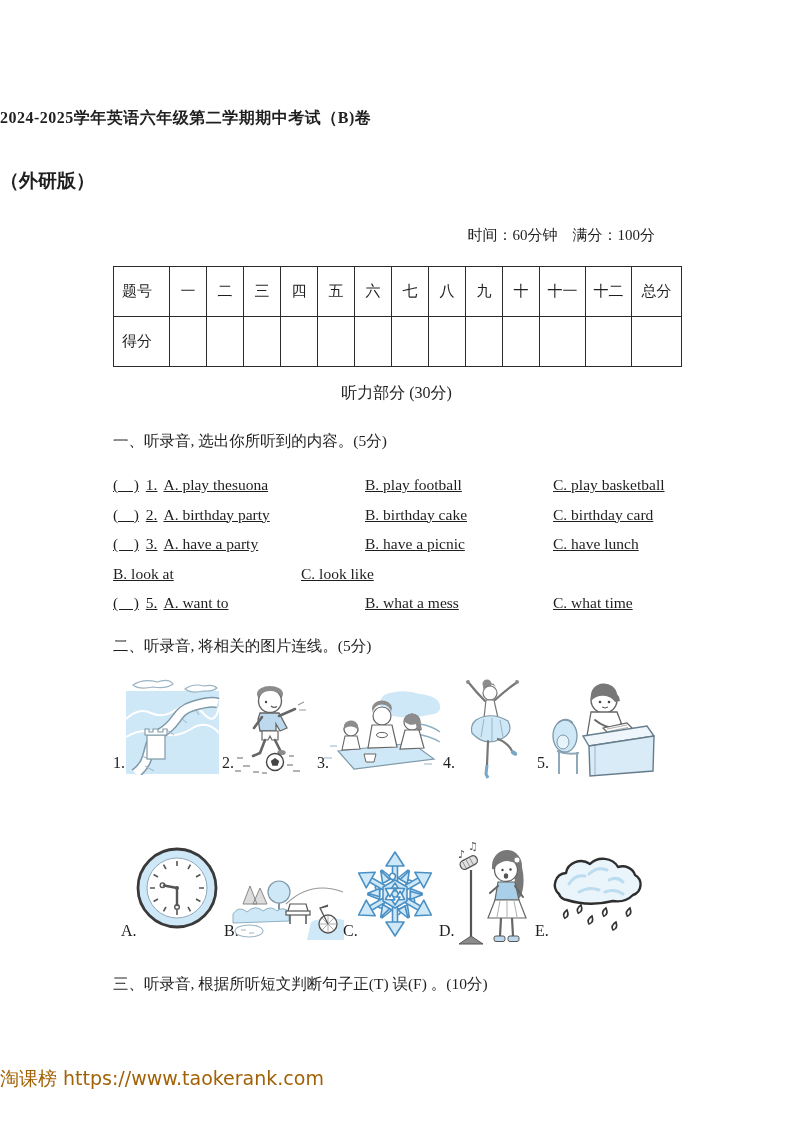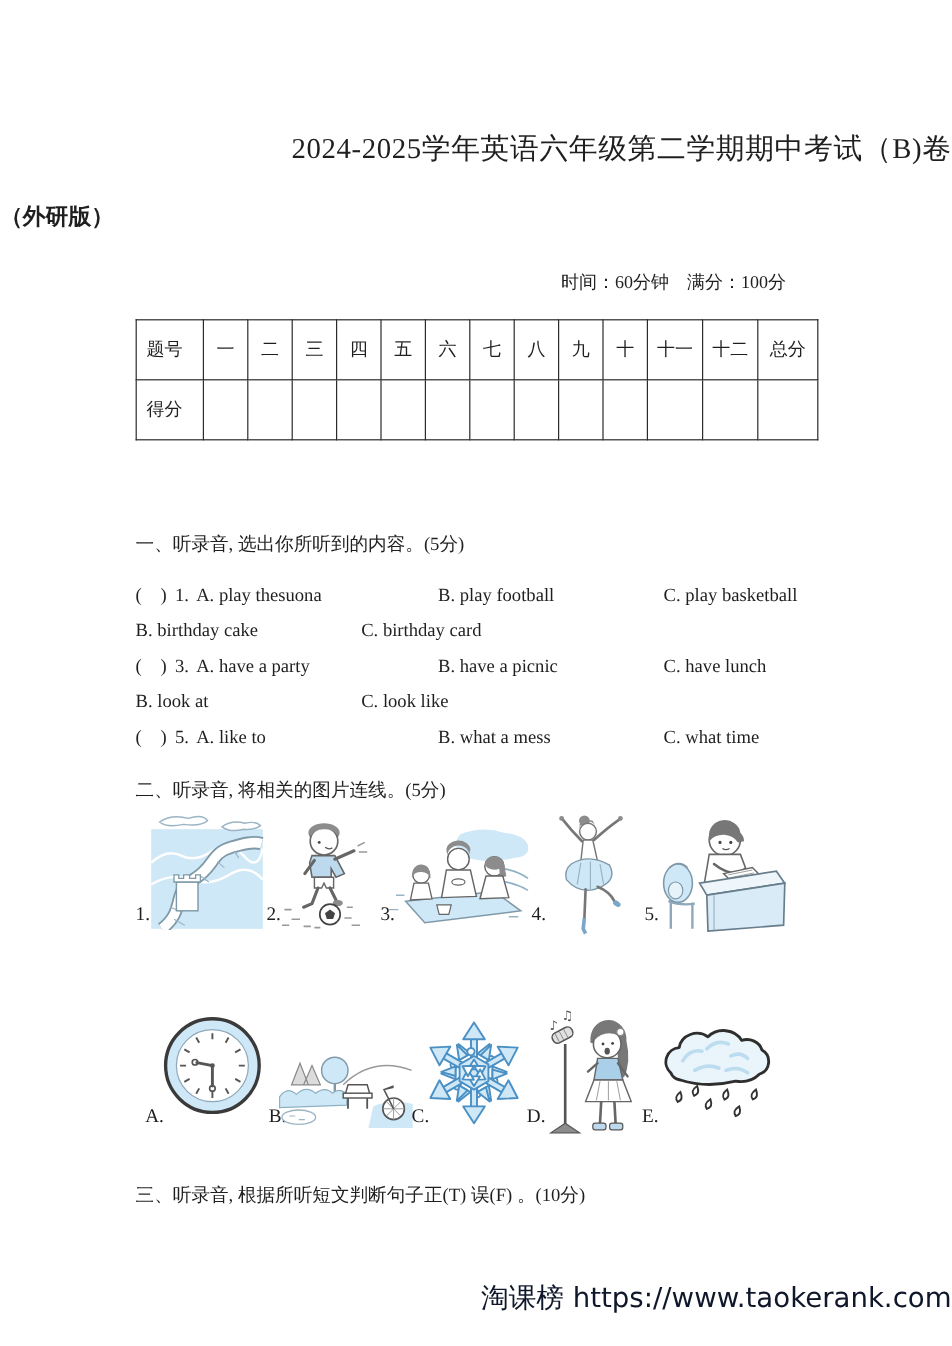--- a/index.html
+++ b/index.html
@@ -8,8 +8,8 @@
          font-family:"Liberation Serif", serif; color:#1f1f1f; }
   .page { position:absolute; inset:0; background:#fff; }
 
-  .title { position:absolute; top:108px; left:0; width:100%; text-align:right;
-           font-size:24px; font-weight:normal; letter-spacing:0.5px; }
+  .title { position:absolute; top:108px; left:0; width:100%; text-align:left;
+           font-size:16px; font-weight:bold; letter-spacing:0.5px; }
   .subtitle { position:absolute; top:168px; left:0; width:100%; 
               font-size:19px; font-weight:bold; }
   .meta { position:absolute; top:226px; right:138px; font-size:15px;padding-left:32px; }

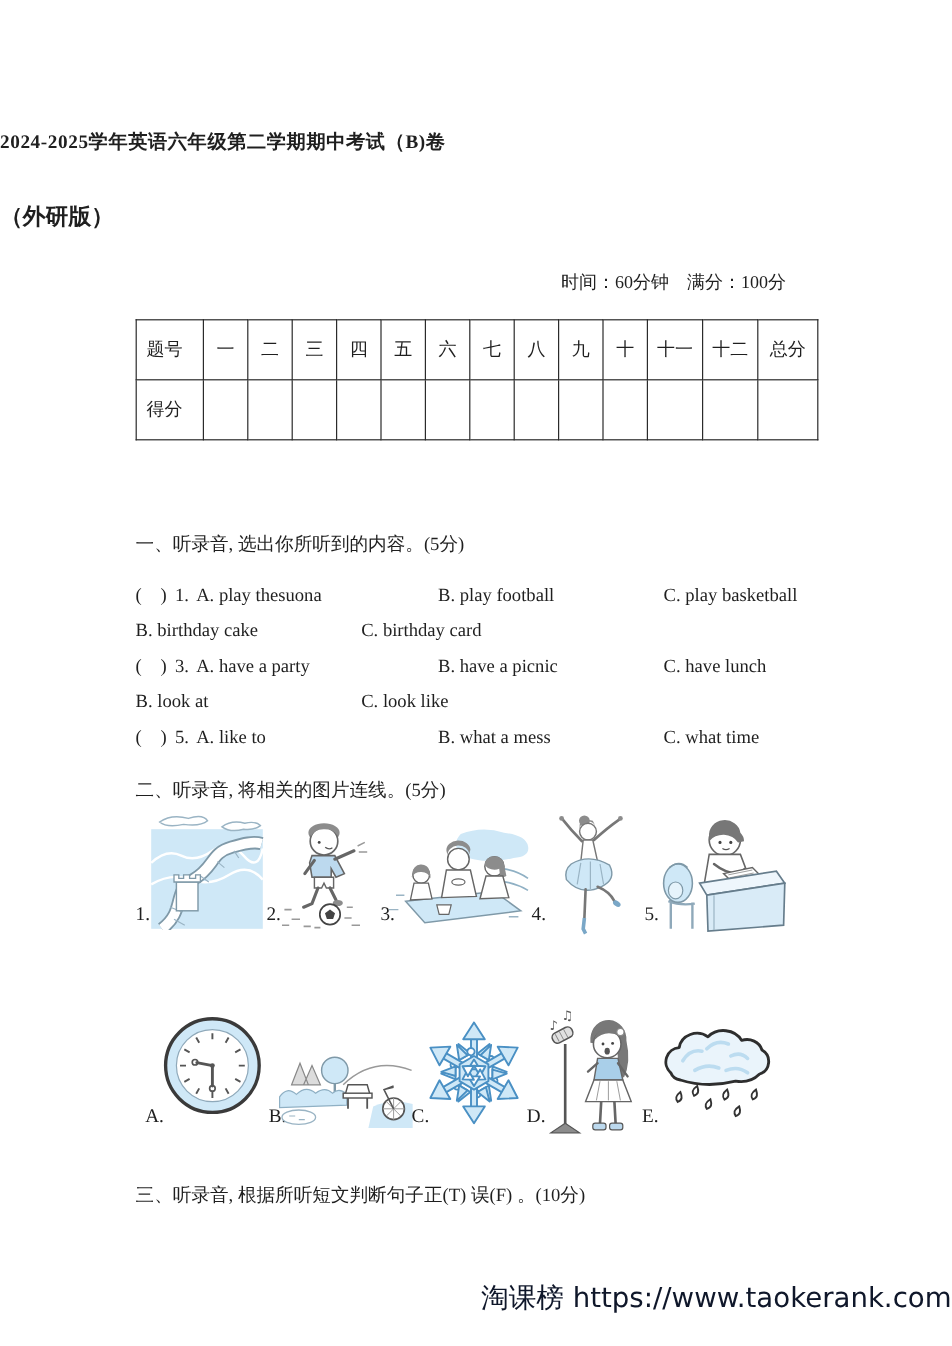--- a/index.html
+++ b/index.html
@@ -107,6 +107,7 @@
   </tbody>
     </table>
 
+  <div class="sec-title">听力部分 (30分)</div>
 
   <div class="part-head ph1">一、听录音, 选出你所听到的内容。(5分)</div>
 

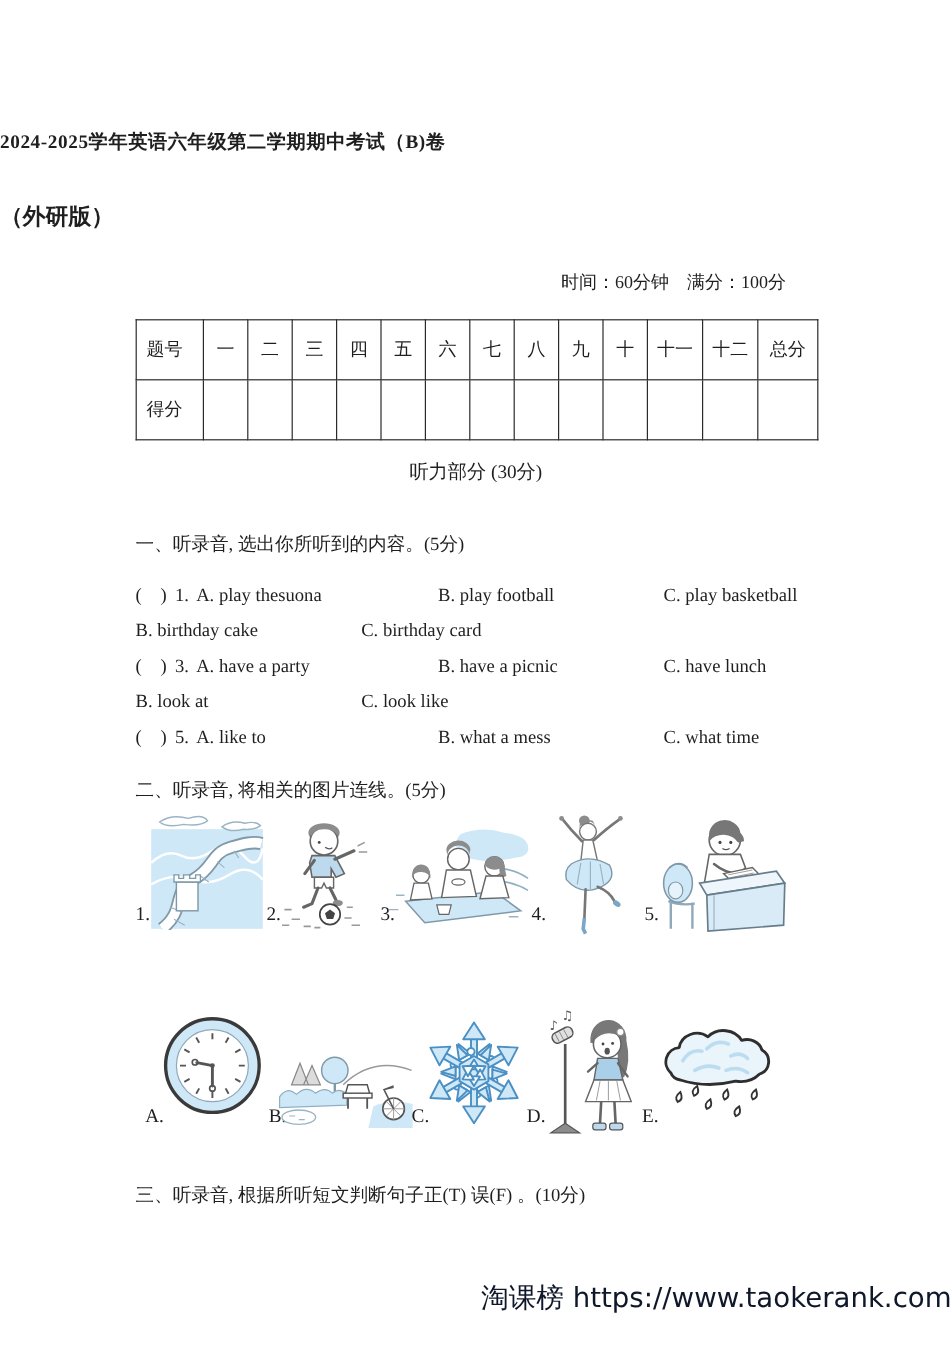--- a/index.html
+++ b/index.html
@@ -24,7 +24,7 @@
 
   .sec-title { position:absolute; top:383px; left:0; width:100%; text-align:center;
                font-size:16px; }
-  .part-head { position:absolute; left:113px; font-size:15.5px;margin-top:12px; }
+  .part-head { position:absolute; left:113px; font-size:15.5px; }
   .ph1 { top:431px; } .ph2 { top:636px; } .ph3 { top:974px; }
 
   .mc { position:absolute; left:113px; top:476px; width:580px; }

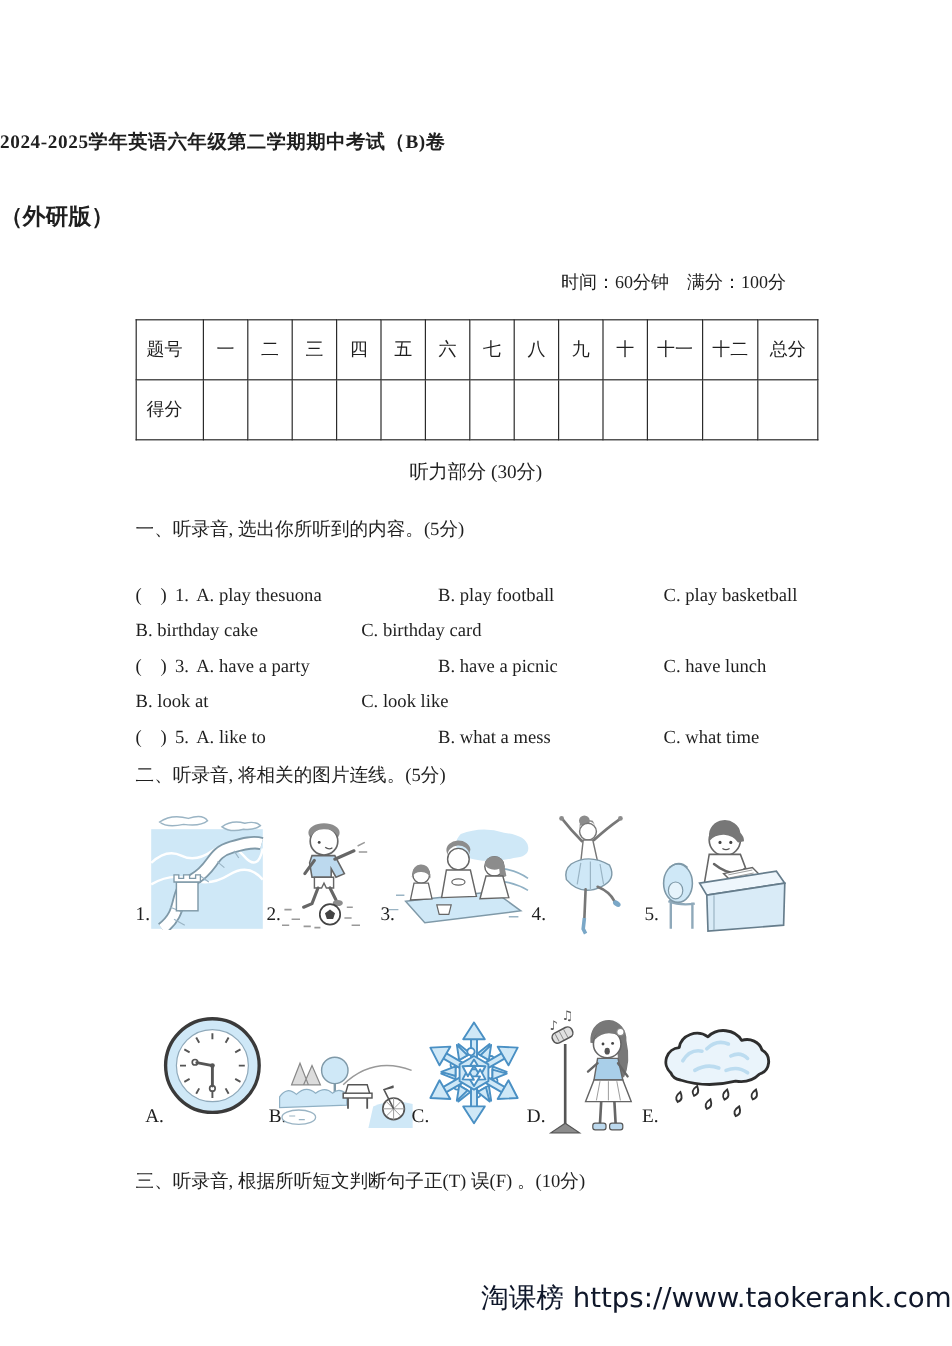--- a/index.html
+++ b/index.html
@@ -28,7 +28,7 @@
   .ph1 { top:431px; } .ph2 { top:636px; } .ph3 { top:974px; }
 
   .mc { position:absolute; left:113px; top:476px; width:580px; }
-  .mc-row { display:flex; height:29.6px; align-items:flex-end; }
+  .mc-row { display:flex; height:29.6px; align-items:flex-start;text-decoration:underline; }
   .mc-row > div { font-size:15.5px; white-space:nowrap; }
   .mc-a { width:252px; } .mc-b { width:188px; } .mc-c { flex:1; }
   .bracket { white-space:pre; margin-right:7px; }

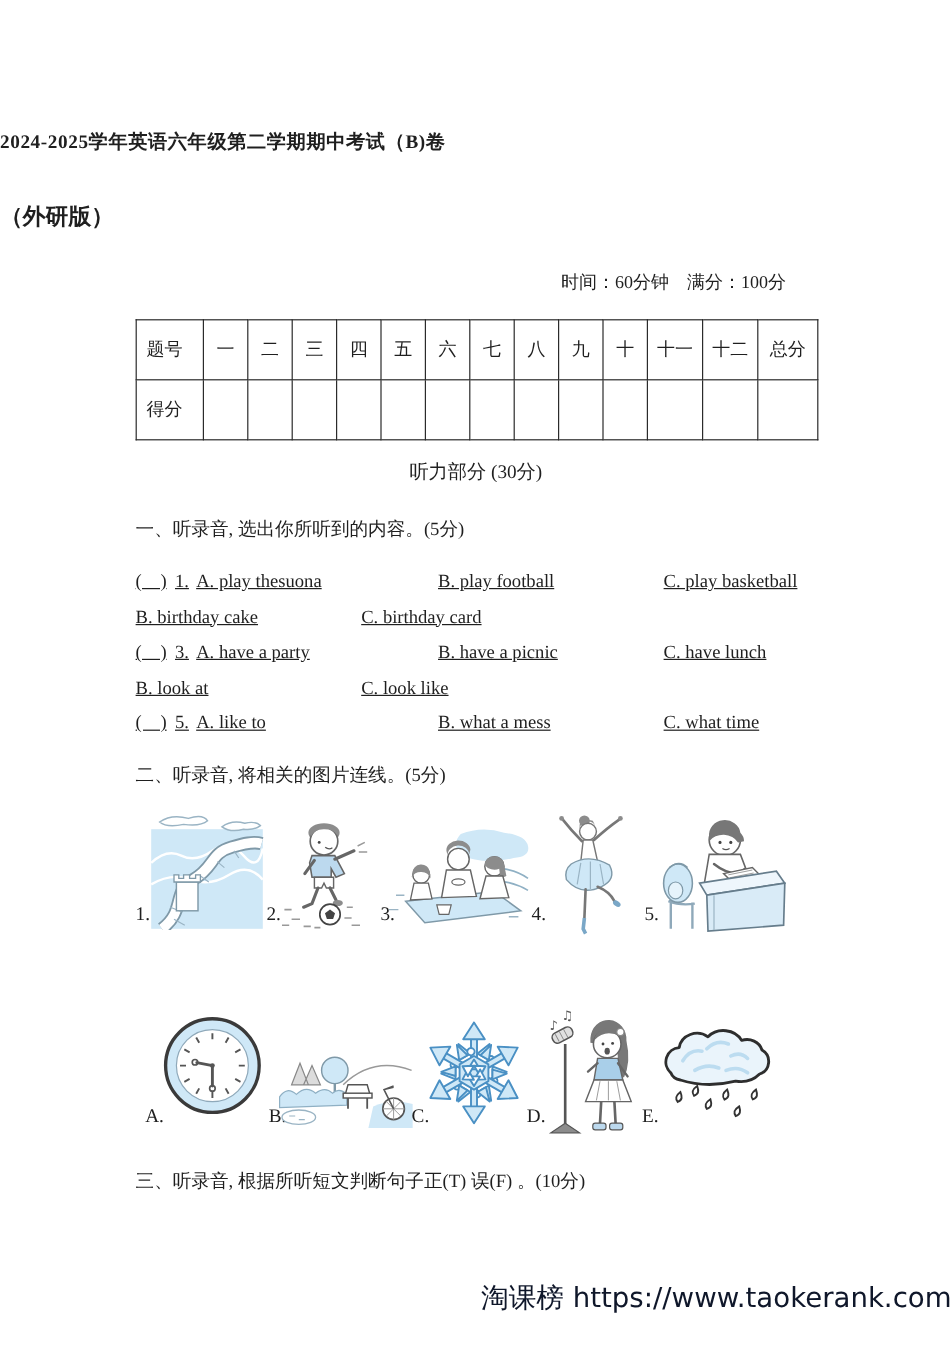--- a/index.html
+++ b/index.html
@@ -118,6 +118,7 @@
       <div class="mc-c">C. play basketball</div>
     </div>
     <div class="mc-row">
+      <div class="mc-a"><span class="bracket">(    )</span><span class="mc-num">2.</span><span>A. birthday party</span></div>
       <div class="mc-b">B. birthday cake</div>
       <div class="mc-c">C. birthday card</div>
     </div>

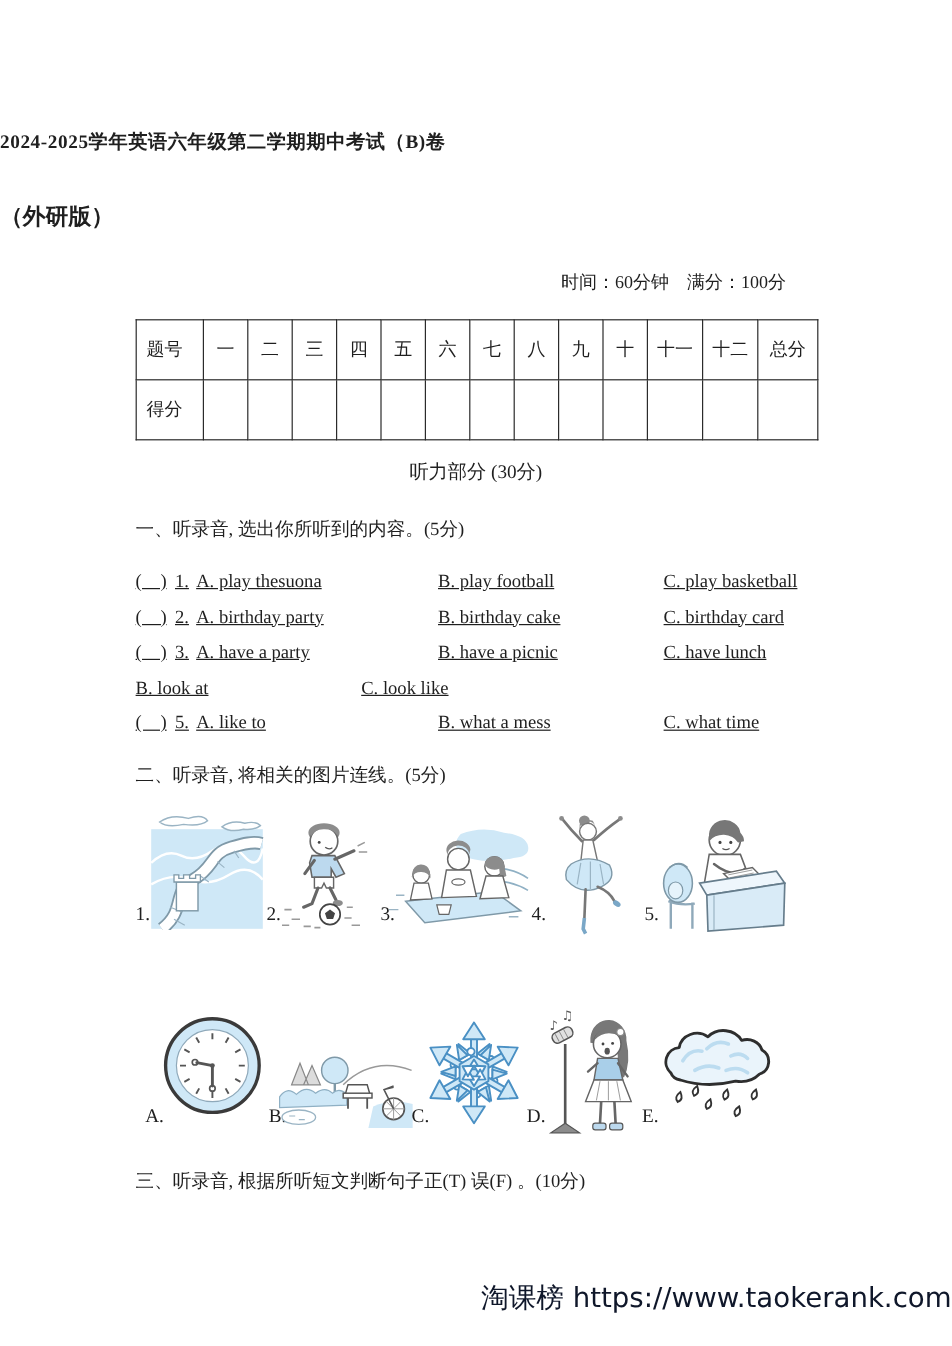--- a/index.html
+++ b/index.html
@@ -132,7 +132,7 @@
       <div class="mc-c">C. look like</div>
     </div>
     <div class="mc-row">
-      <div class="mc-a"><span class="bracket">(    )</span><span class="mc-num">5.</span><span>A. like to</span></div>
+      <div class="mc-a"><span class="bracket">(    )</span><span class="mc-num">5.</span><span>A. want to</span></div>
       <div class="mc-b">B. what a mess</div>
       <div class="mc-c">C. what time</div>
     </div>

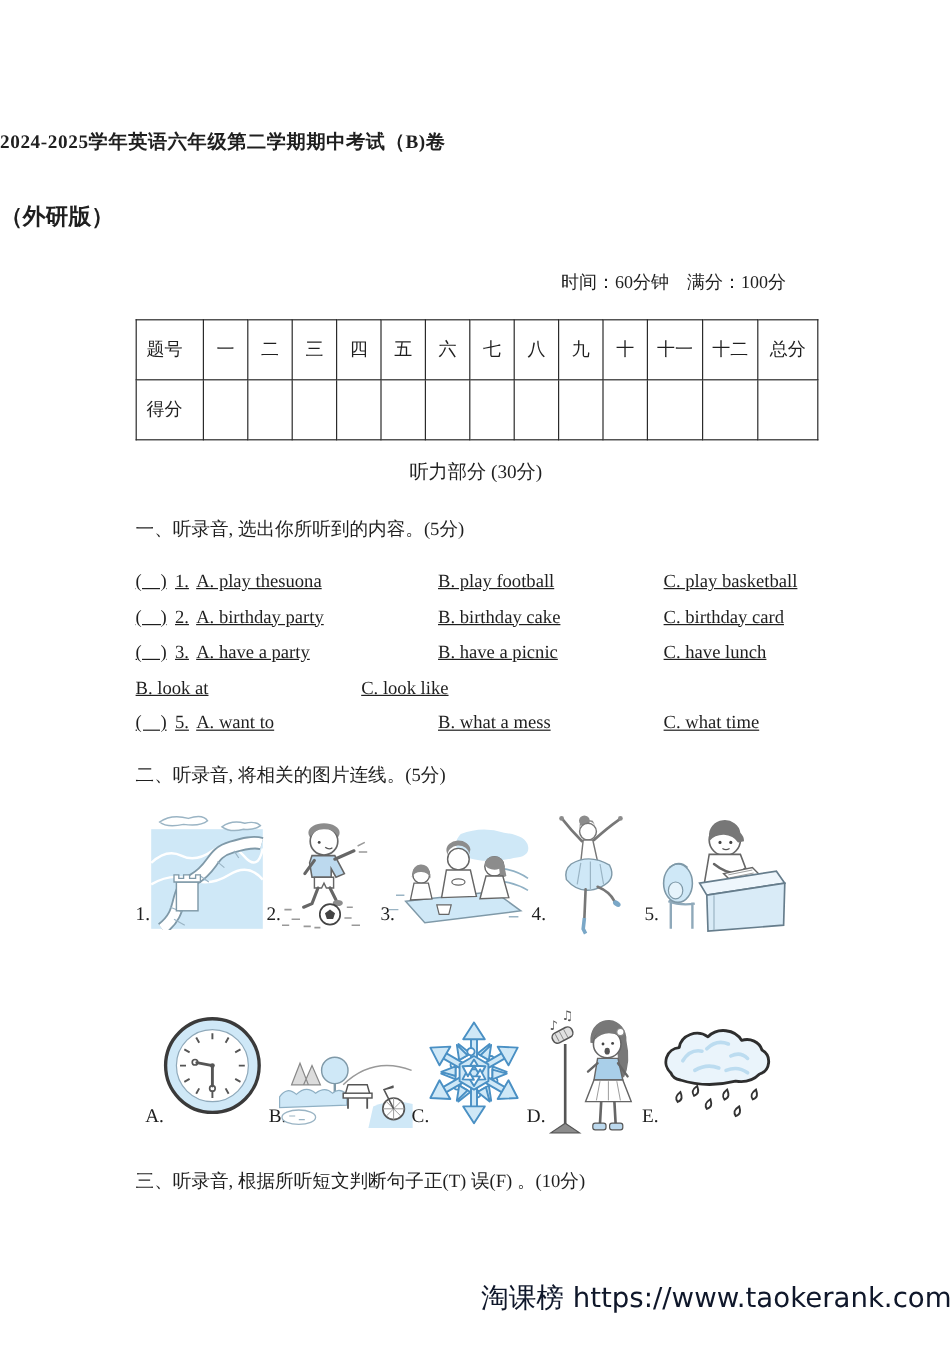--- a/index.html
+++ b/index.html
@@ -41,8 +41,8 @@
   .pic-label { position:absolute; font-size:16px; }
   .pic-row svg { display:block; }
 
-  .footer { position:absolute; top:1066px; left:0; width:100%; text-align:right;
-            font-size:23px; color:#0f172a; font-family:"DejaVu Sans", sans-serif; }
+  .footer { position:absolute; top:1066px; left:0; width:100%; text-align:left;
+            font-size:19px; color:#a16207; font-family:"DejaVu Sans", sans-serif; }
   .note-glyph { font-family:"DejaVu Sans", sans-serif; font-size:11px; fill:#555; }
 </style>
 </head>

